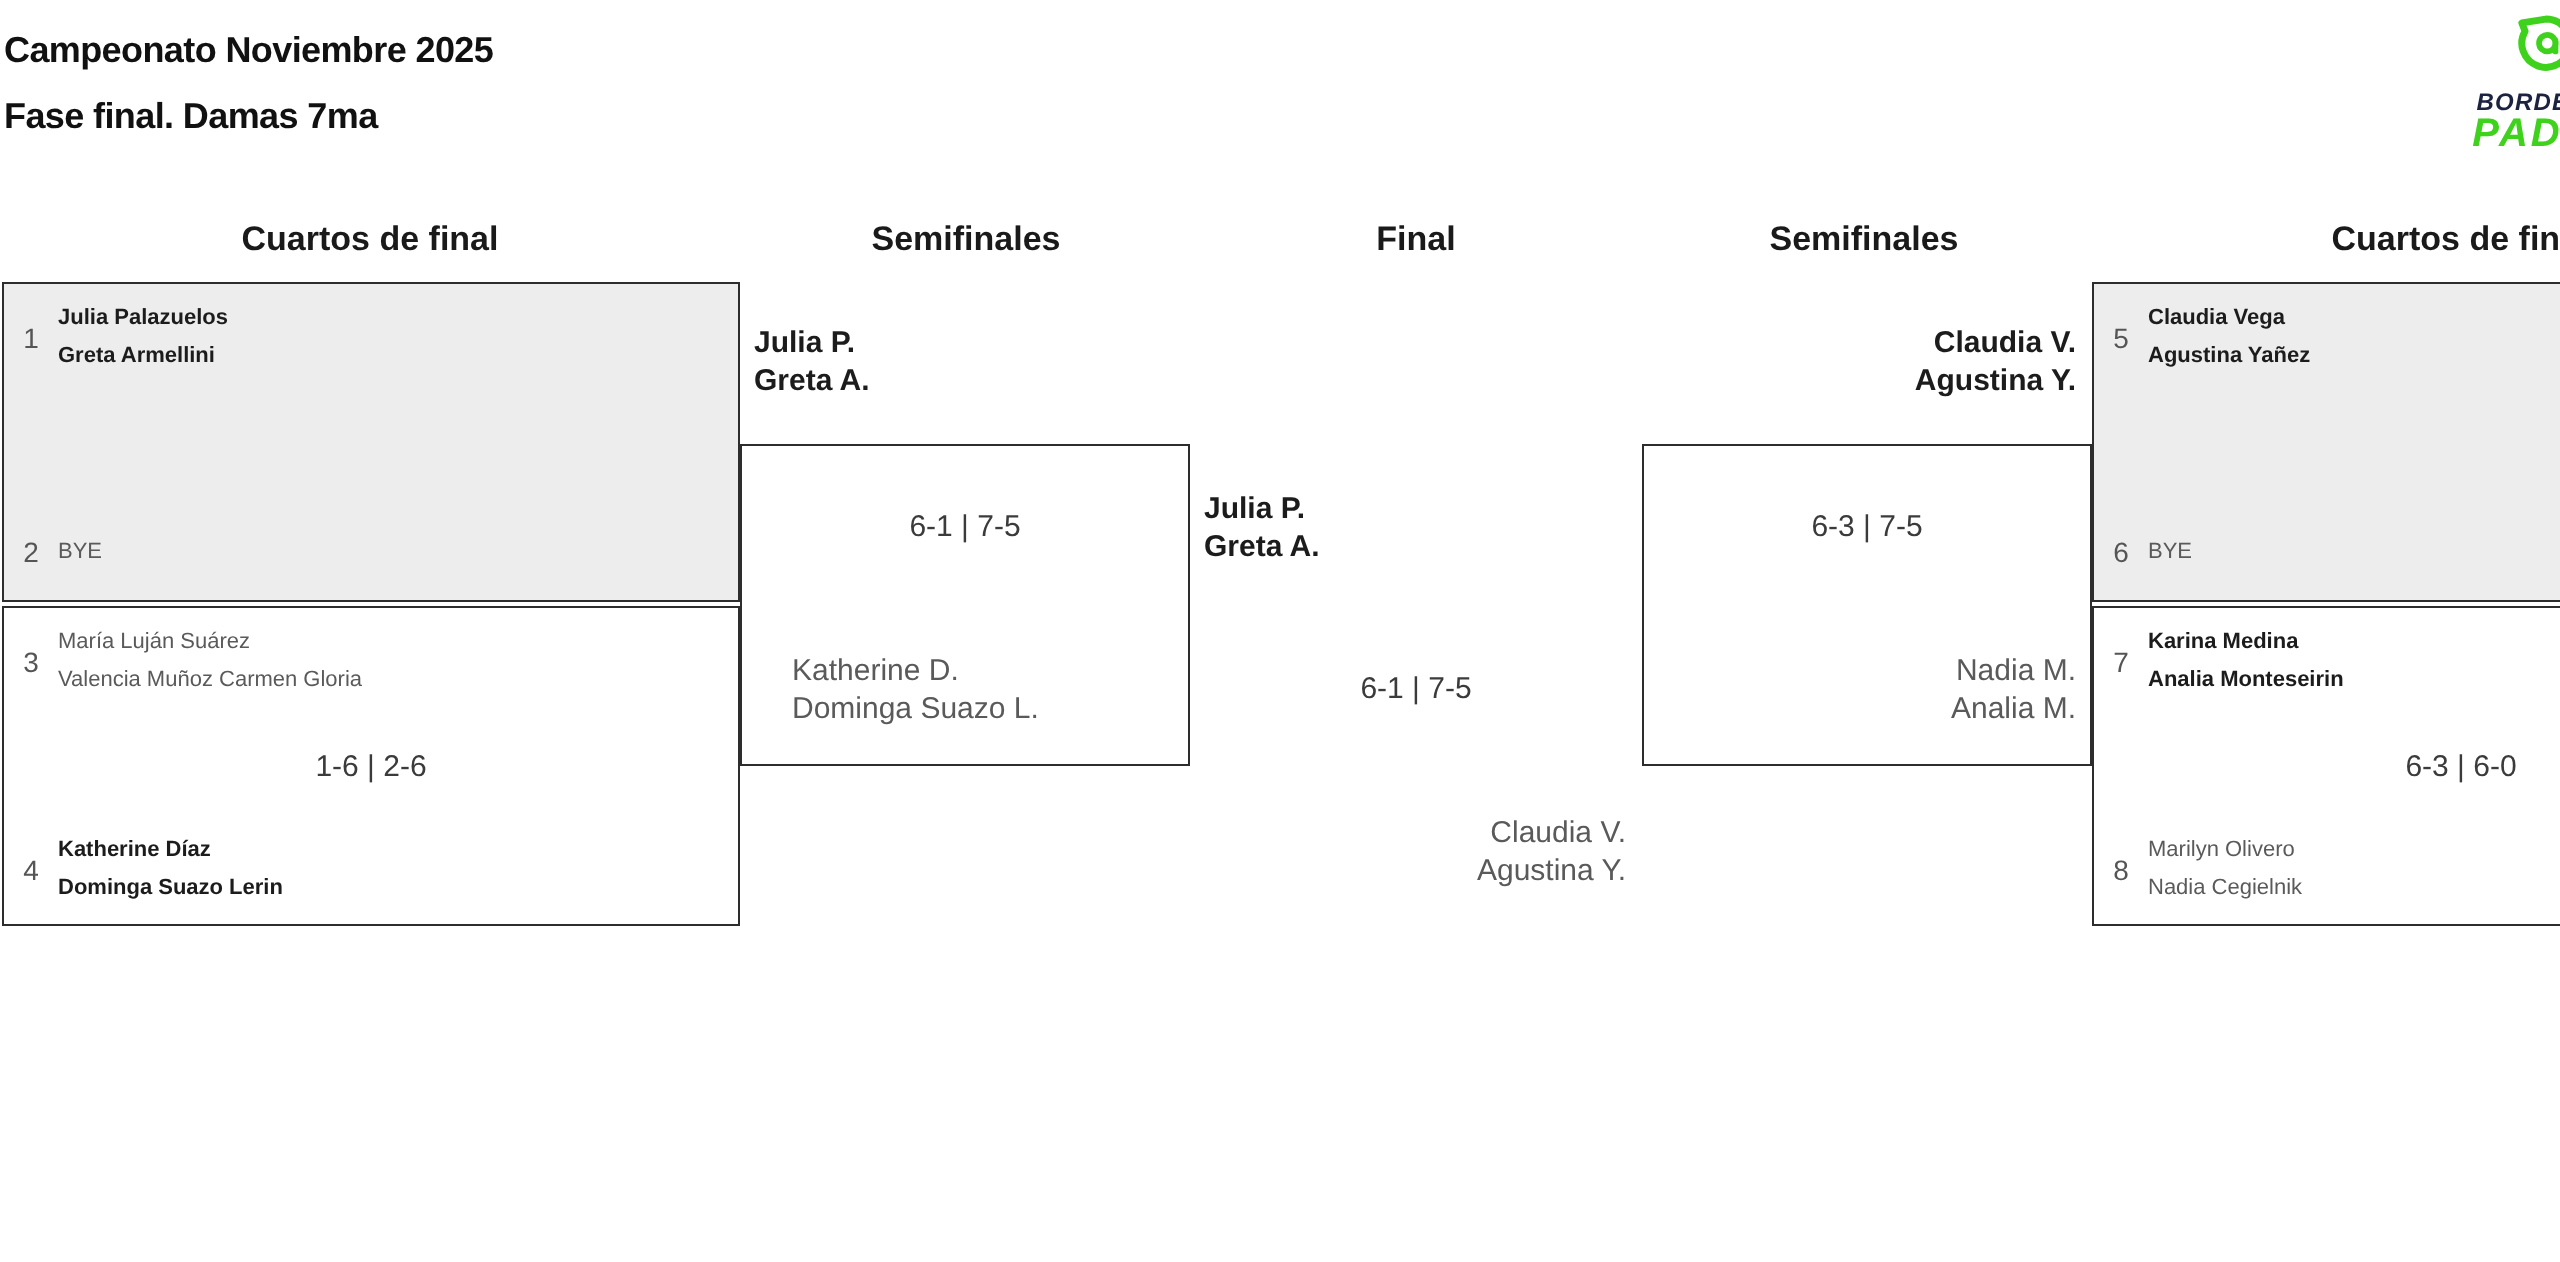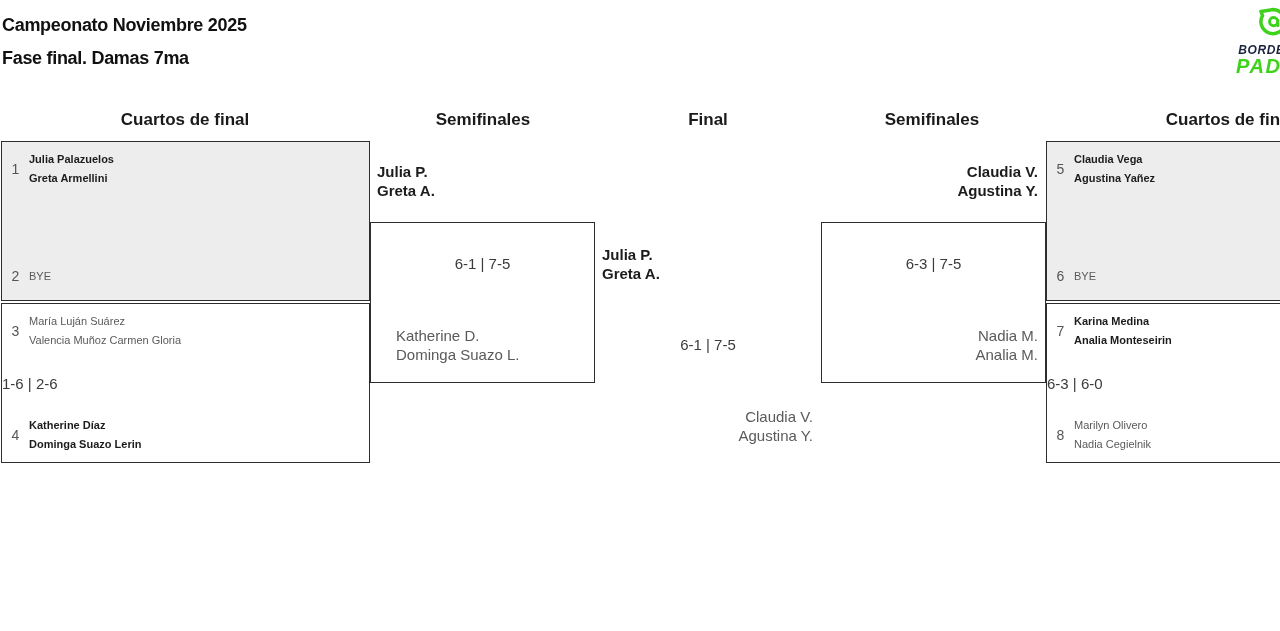--- a/index.html
+++ b/index.html
@@ -60,7 +60,7 @@
 
   .qf-score {
     position: absolute; top: 71px; left: 0; right: 0;
-    text-align: left; font-size: 15px; color: #3b3b3b; white-space: nowrap;
+    text-align: center; font-size: 15px; color: #3b3b3b; white-space: nowrap;
   }
 
   

